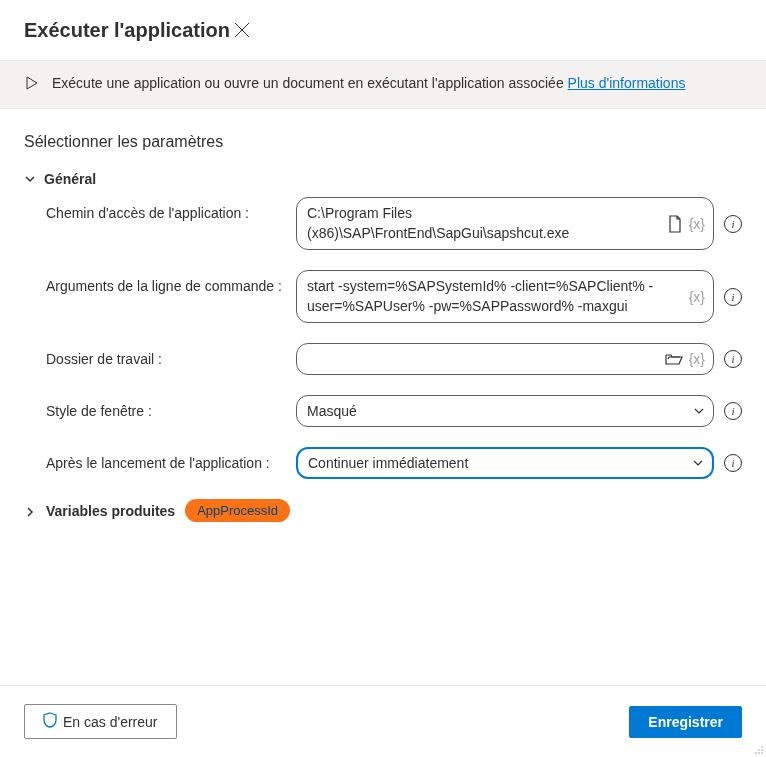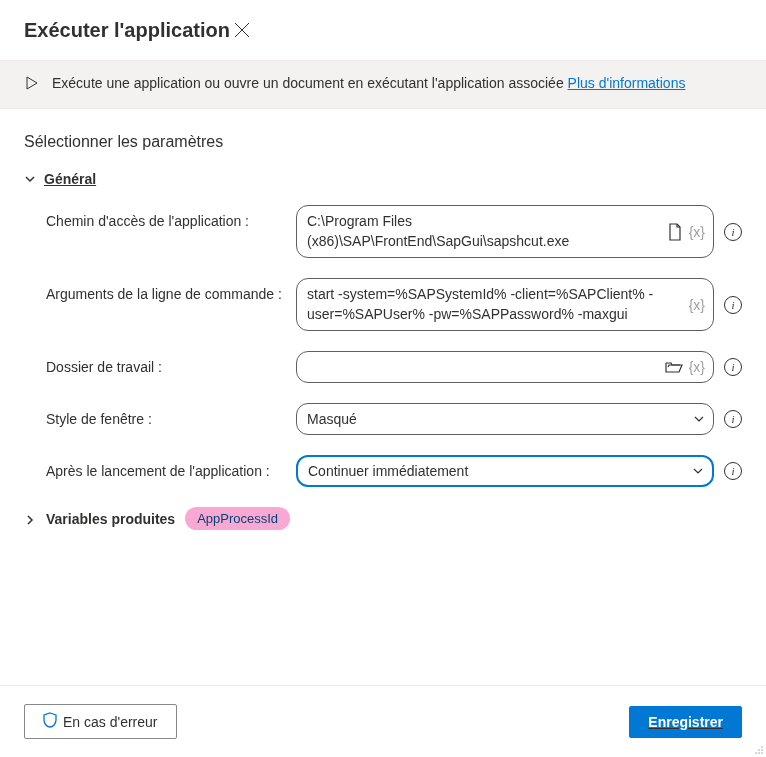--- a/index.html
+++ b/index.html
@@ -14,7 +14,7 @@
 .info-bar a { color: #0078d4; text-decoration: underline; cursor: pointer; }
 .content { flex: 1; padding: 24px; overflow-y: auto; }
 .section-title { font-size: 16px; font-weight: 400; margin-bottom: 20px; }
-.group-header { display: flex; align-items: center; gap: 8px; margin-bottom: 18px; cursor: pointer; text-decoration: underline; }
+.group-header { display: flex; align-items: center; gap: 8px; margin-bottom: 10px; cursor: pointer; }
 .group-header .chev { width: 12px; height: 12px; display: flex; }
 .group-header .label { font-weight: 600; }
 .fields { margin-left: 22px; }

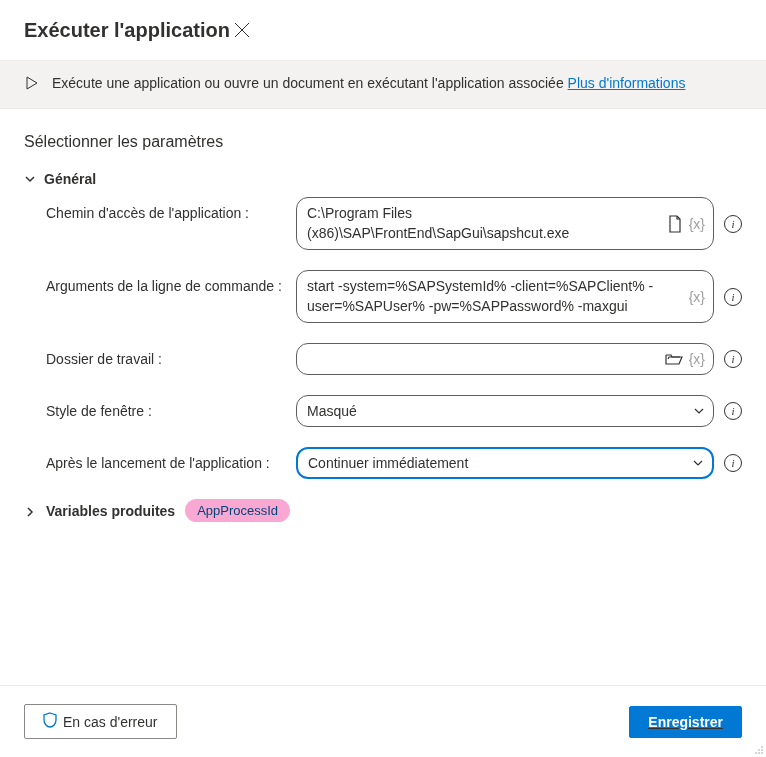--- a/index.html
+++ b/index.html
@@ -33,7 +33,7 @@
 .vars-row { display: flex; align-items: center; gap: 10px; margin-top: 4px; }
 .vars-row .chev { width: 12px; height: 12px; }
 .vars-row .label { font-weight: 600; }
-.pill { background: #f9a8d4; color: #004578; padding: 4px 12px; border-radius: 12px; font-size: 13px; }
+.pill { background: #f97316; color: #004578; padding: 4px 12px; border-radius: 12px; font-size: 13px; }
 .footer { border-top: 1px solid #edebe9; padding: 18px 24px; display: flex; align-items: center; justify-content: space-between; }
 .footer-left { }
 .footer-right { display: flex; gap: 10px; text-decoration: underline; }

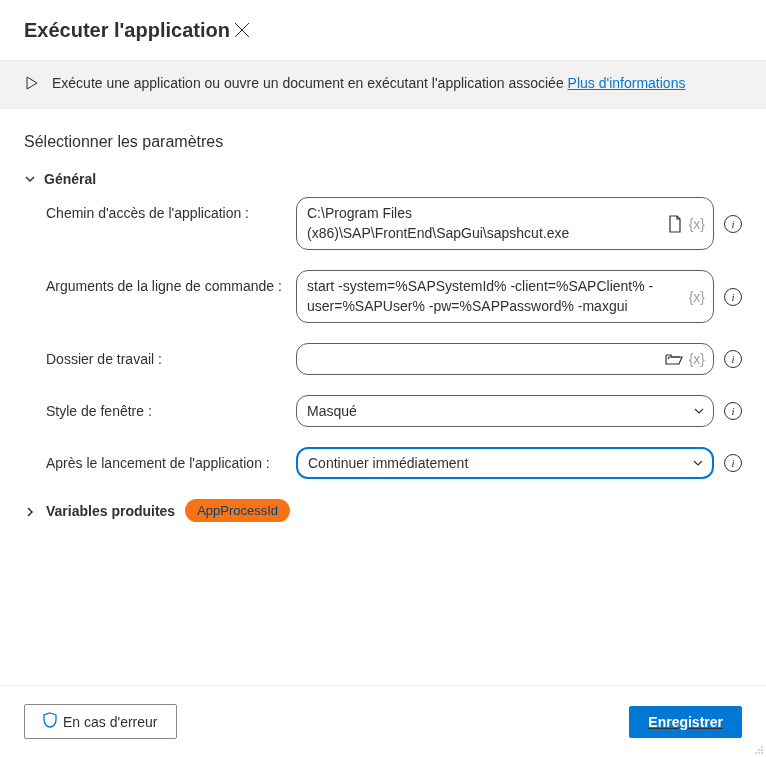--- a/index.html
+++ b/index.html
@@ -36,7 +36,7 @@
 .pill { background: #f97316; color: #004578; padding: 4px 12px; border-radius: 12px; font-size: 13px; }
 .footer { border-top: 1px solid #edebe9; padding: 18px 24px; display: flex; align-items: center; justify-content: space-between; }
 .footer-left { }
-.footer-right { display: flex; gap: 10px; text-decoration: underline; }
+.footer-right { display: flex; gap: 10px; }
 .btn { padding: 7px 18px; border-radius: 2px; font-size: 14px; cursor: pointer; border: 1px solid #8a8886; background: #fff; display: flex; align-items: center; gap: 6px; }
 .btn-primary { background: #0078d4; color: #fff; border-color: #0078d4; font-weight: 600; }
 .btn-secondary { background: #fff; color: #323130; }

